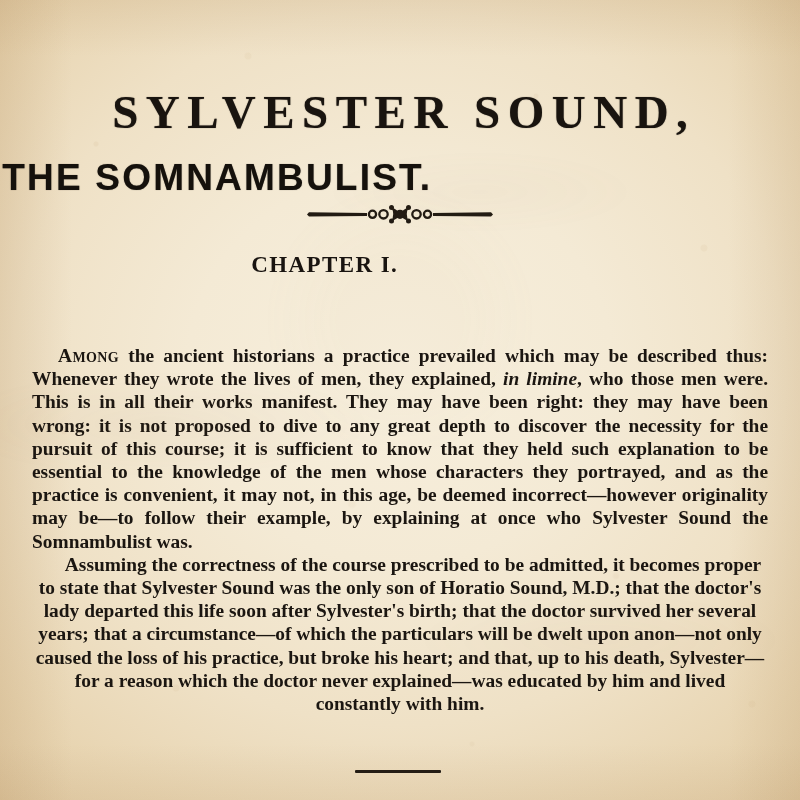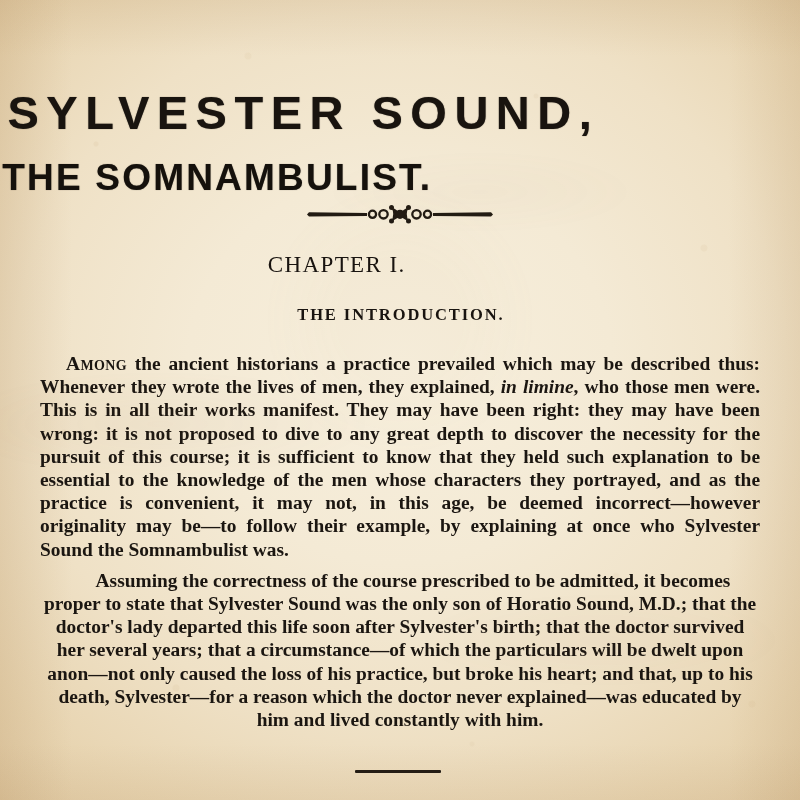--- a/index.html
+++ b/index.html
@@ -72,8 +72,8 @@
     top: 58px;
     left: 0;
     width: 800px;
-    text-align: left;
-    font-family: Liberation Sans, sans-serif;
+    text-align: center;
+    font-family: Liberation Serif, serif;
     font-size: 47px;
     letter-spacing: 7.5px;
     color: #19140f;

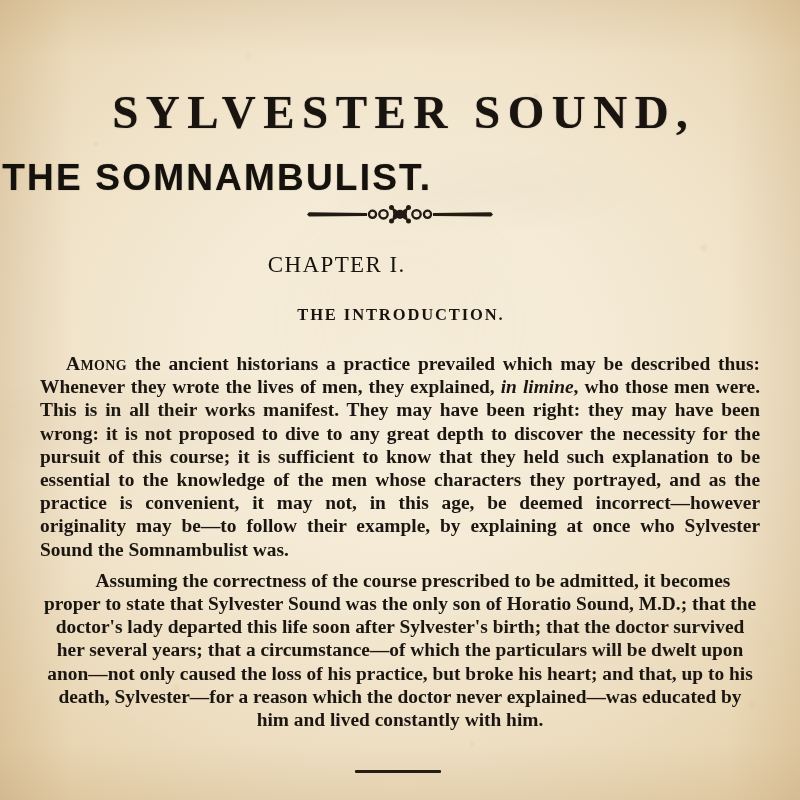--- a/index.html
+++ b/index.html
@@ -110,11 +110,11 @@
   .chapter-line {
     position: absolute;
     top: 253px;
-    left: 16px;
+    left: 4px;
     width: 640px;
     text-align: center;
     font-family: "Liberation Serif", serif;
-    font-weight: normal;
+    font-weight: bold;
     font-size: 23px;
     letter-spacing: 1.4px;
     color: #191410;

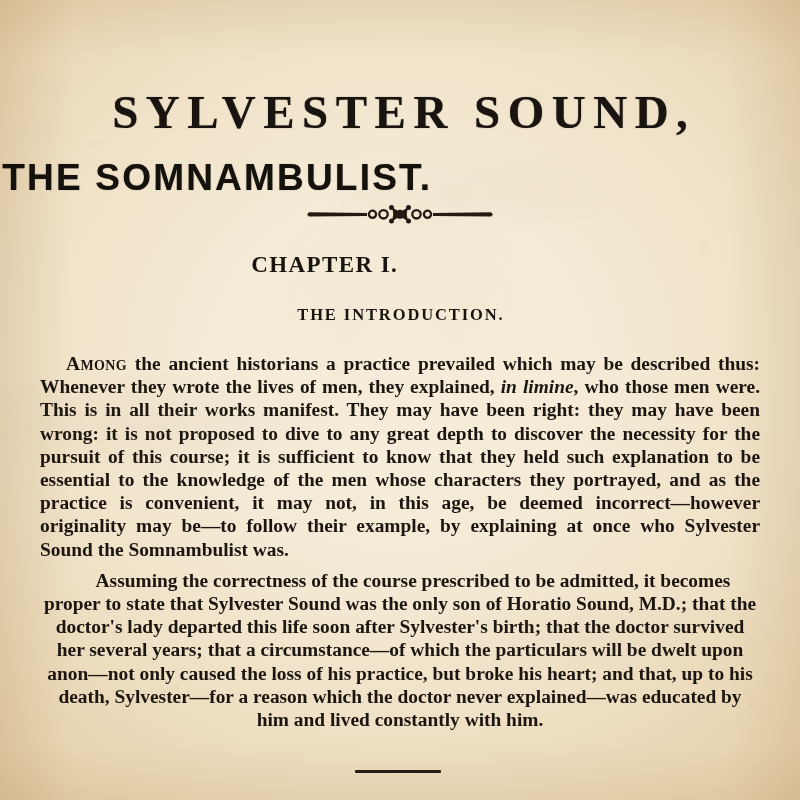--- a/index.html
+++ b/index.html
@@ -228,7 +228,6 @@
 
     <div class="chapter-line">CHAPTER I.</div>
 
-    <div class="section-line">THE INTRODUCTION.</div>
 
     <div id="body-text">
       <p class="indented"><span class="smallcaps">Among</span><span> the ancient historians a practice prevailed which may be described thus: Whenever they wrote the lives of men, they explained, </span><span class="ital">in limine</span><span>, who those men were. This is in all their works manifest. They may have been right: they may have been wrong: it is not proposed to dive to any great depth to discover the necessity for the pursuit of this course; it is sufficient to know that they held such explanation to be essential to the knowledge of the men whose characters they portrayed, and as the practice is convenient, it may not, in this age, be deemed incorrect—however originality may be—to follow their example, by explaining at once who Sylvester Sound the Somnambulist was.</span></p>

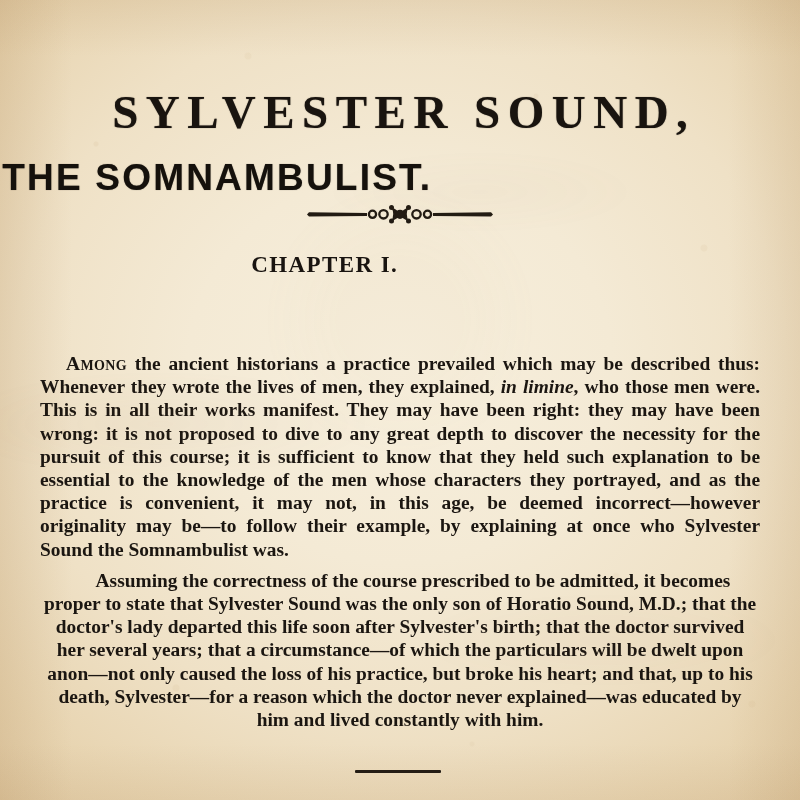--- a/index.html
+++ b/index.html
@@ -150,7 +150,7 @@
     -webkit-font-smoothing: none;
   }
   #body-text p {
-    margin: 8px;
+    margin: 0;
     text-align: justify;
     text-justify: inter-word;
   }

